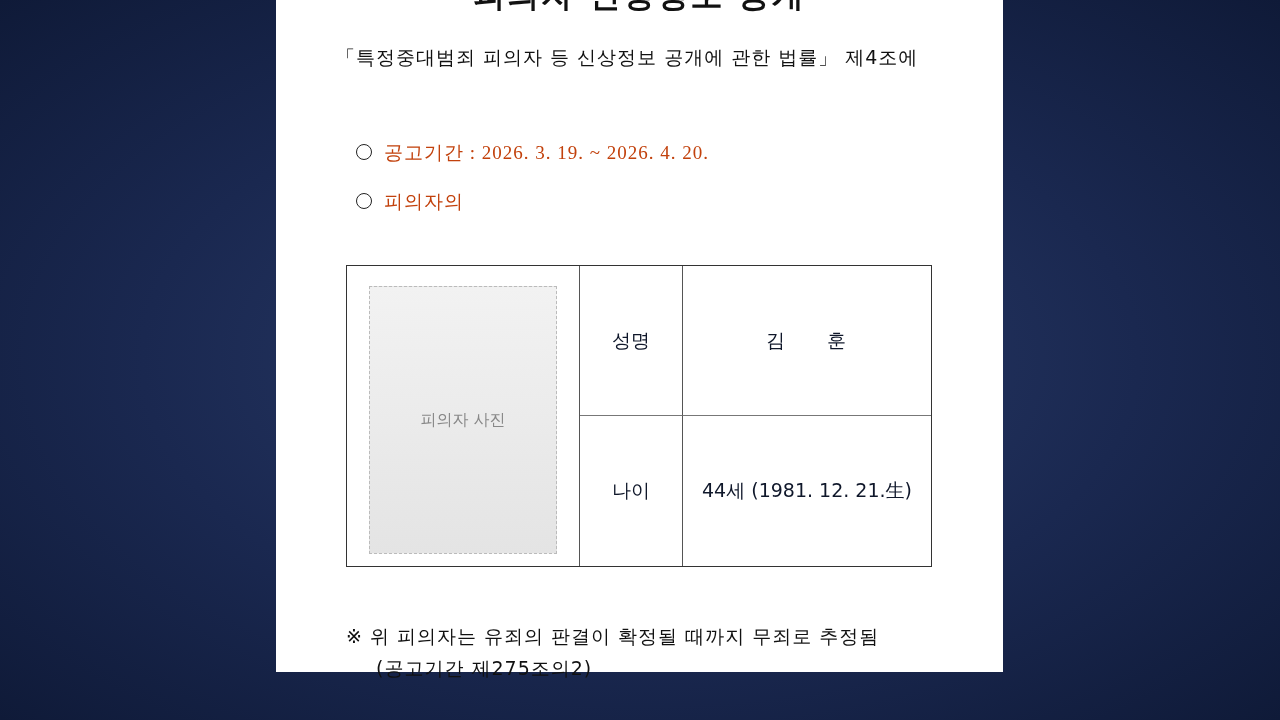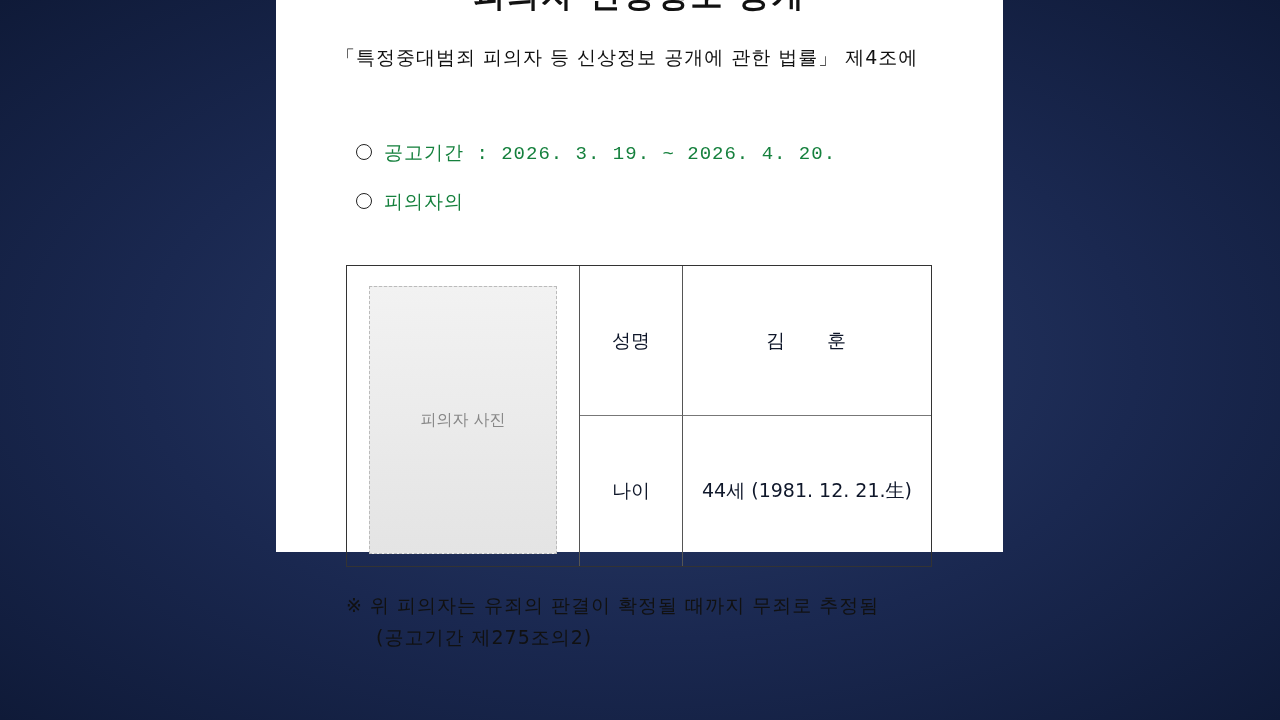--- a/index.html
+++ b/index.html
@@ -9,7 +9,7 @@
       font-family: "DejaVu Serif", "Liberation Serif", serif;
     }
     .paper {
-      position: absolute; left: 276px; top: 0; width: 727px; height: 552px;
+      position: absolute; left: 276px; top: 0; width: 727px; height: 672px;
       background: #ffffff;
     }
     .title {

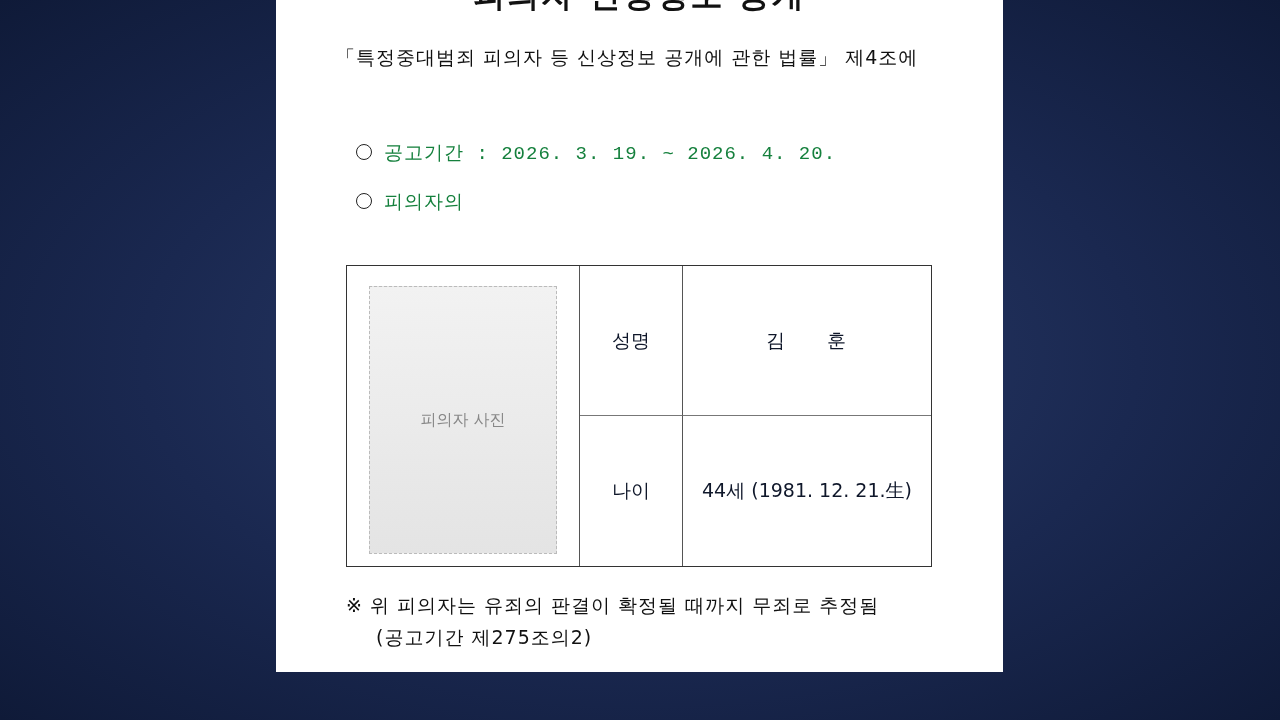--- a/index.html
+++ b/index.html
@@ -23,8 +23,8 @@
     }
     .p1 { top: 41px; }
     .bullet-line {
-      position: absolute; left: 80px; font-size: 19px; color: #15803d;
-      font-family: Liberation Mono, monospace; letter-spacing: 1px;
+      position: absolute; left: 80px; font-size: 19px; color: #c2410c;
+      font-family: Liberation Serif, serif; letter-spacing: 1px;
     }
     .b1 { top: 140px; }
     .b2 { top: 189px; }

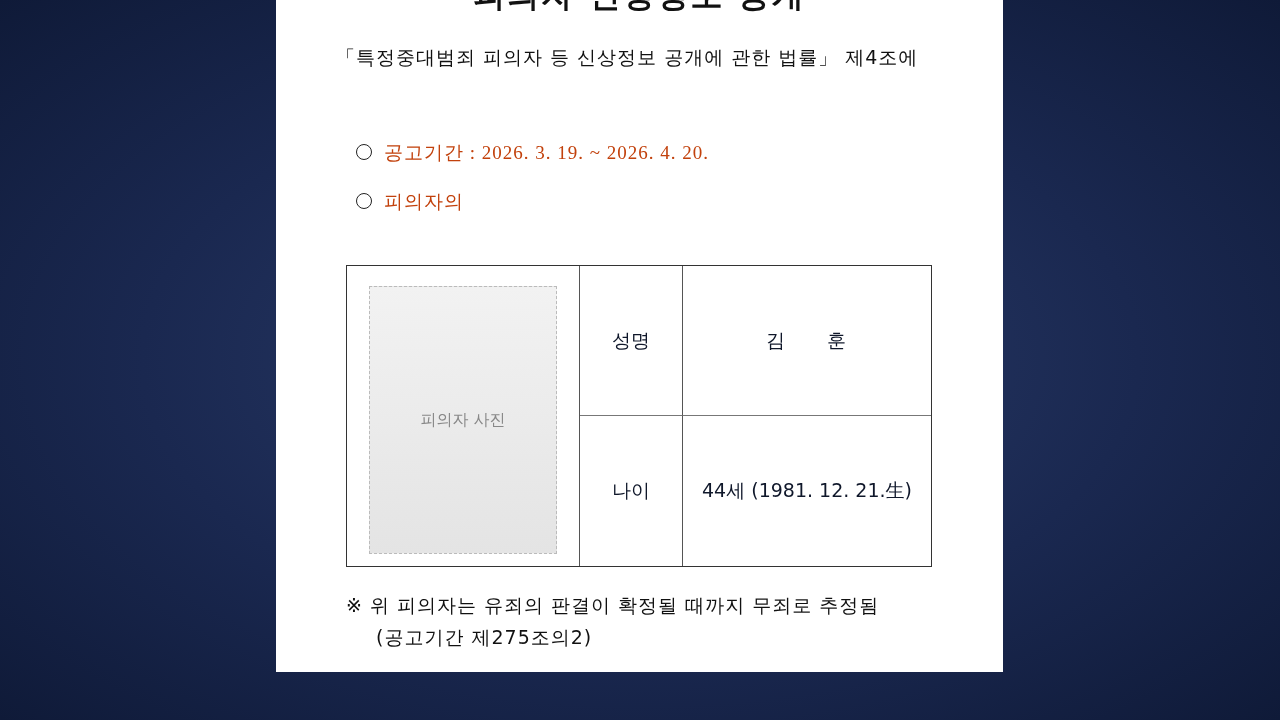--- a/index.html
+++ b/index.html
@@ -53,7 +53,7 @@
     .name-val { letter-spacing: 2px; }
     .name-val span + span { margin-left: 40px; }
     .note {
-      position: absolute; left: 70px; top: 589px; width: 600px; font-size: 19px;
+      position: absolute; left: 70px; top: 620px; width: 600px; font-size: 19px;
       font-family: "DejaVu Sans", sans-serif; color: #111; line-height: 32px; letter-spacing: 1px;
     }
     .note .l2 { padding-left: 30px; }

